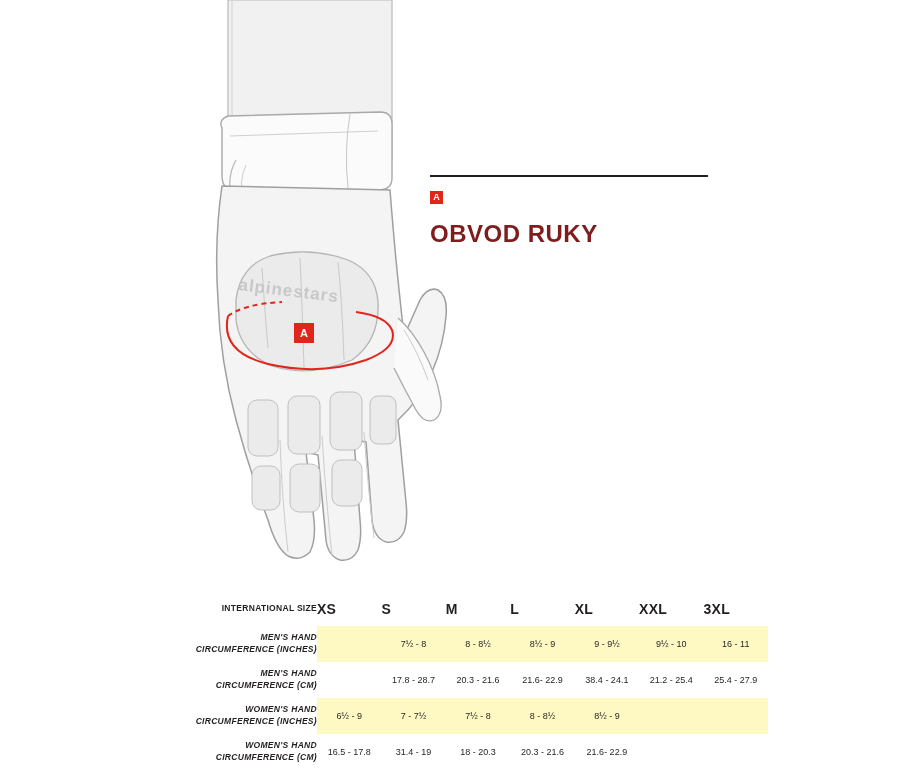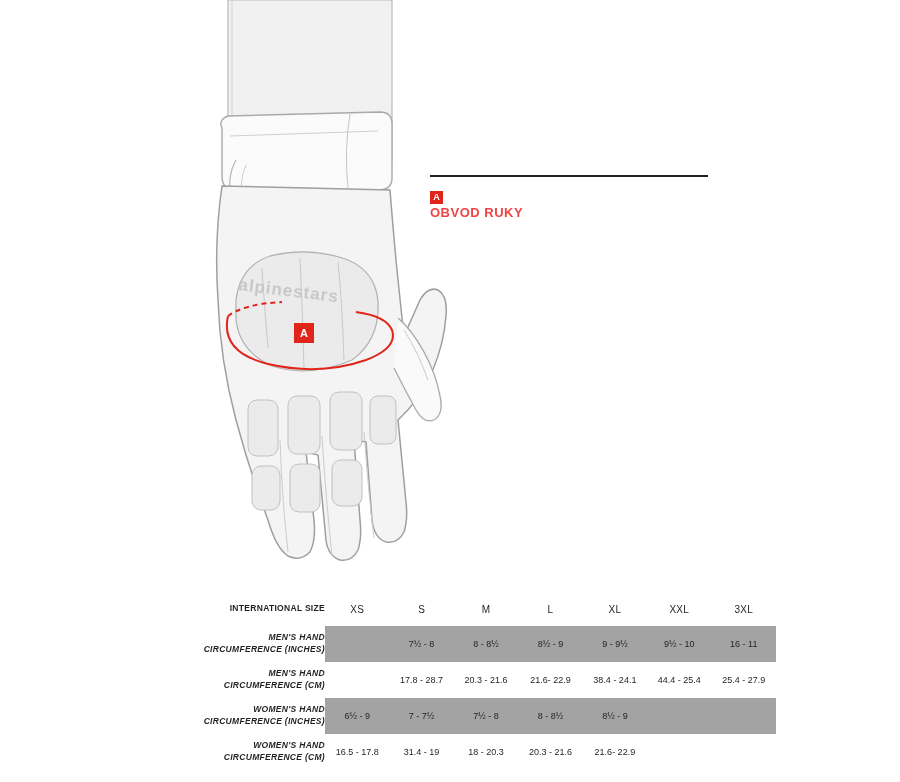--- a/index.html
+++ b/index.html
@@ -56,12 +56,12 @@
     display: inline-block;
   }
   #callout .title {
-    font-size: 13px;
+    font-size: 24px;
     font-weight: bold;
     letter-spacing: 0.5px;
-    color: #ef4444;
+    color: #7f1d1d;
     line-height: 1;
-    margin-top: 2px;
+    margin-top: 18px;
   }
 
   

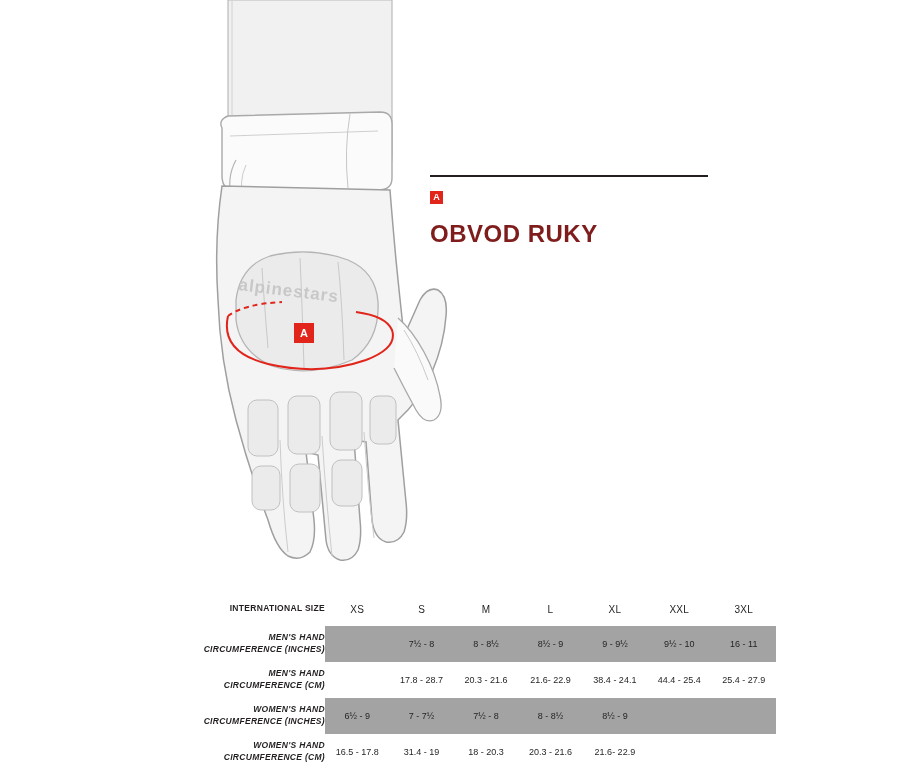--- a/index.html
+++ b/index.html
@@ -67,7 +67,7 @@
   
   #size-table {
     position: absolute;
-    left: 156px;
+    left: 148px;
     top: 592px;
     width: 620px;
     border-collapse: collapse;

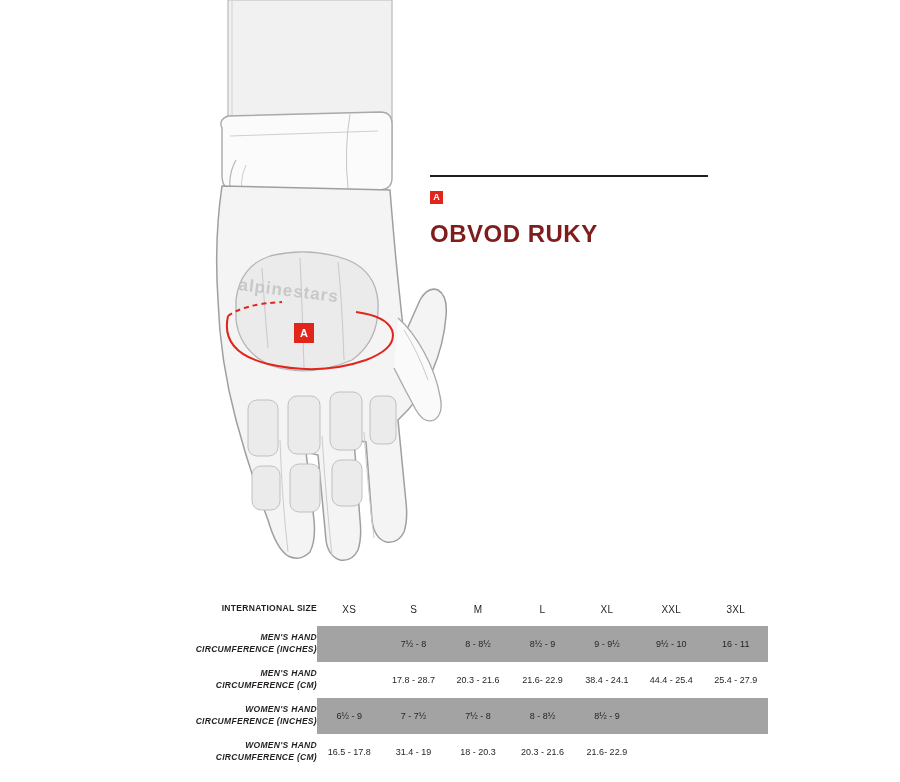--- a/index.html
+++ b/index.html
@@ -89,9 +89,9 @@
     vertical-align: middle;
   }
   .hdr-cell {
-    text-align: center;
-    font-weight: normal;
-    font-size: 10px;
+    text-align: left;
+    font-weight: bold;
+    font-size: 14px;
     letter-spacing: 0.3px;
     color: #231f20;
     height: 34px;

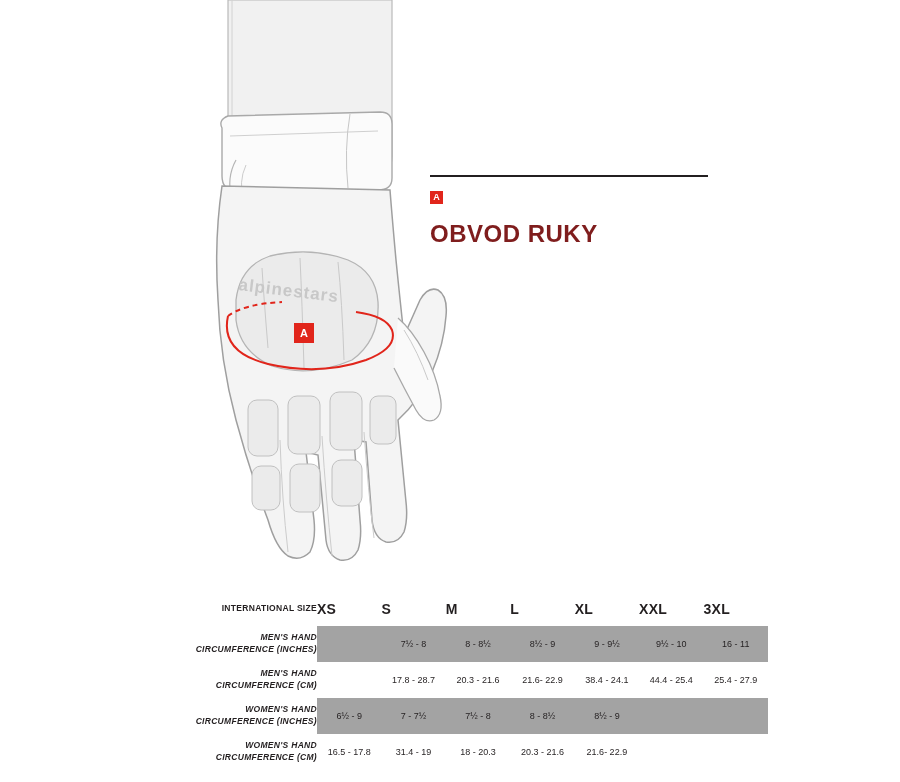--- a/index.html
+++ b/index.html
@@ -108,7 +108,7 @@
   }
   tr.shaded .data-cell,
   tr.shaded .label-cell {
-    background: #a3a3a3;
+    background: #fef9c3;
   }
   tr.plain .data-cell,
   tr.plain .label-cell {

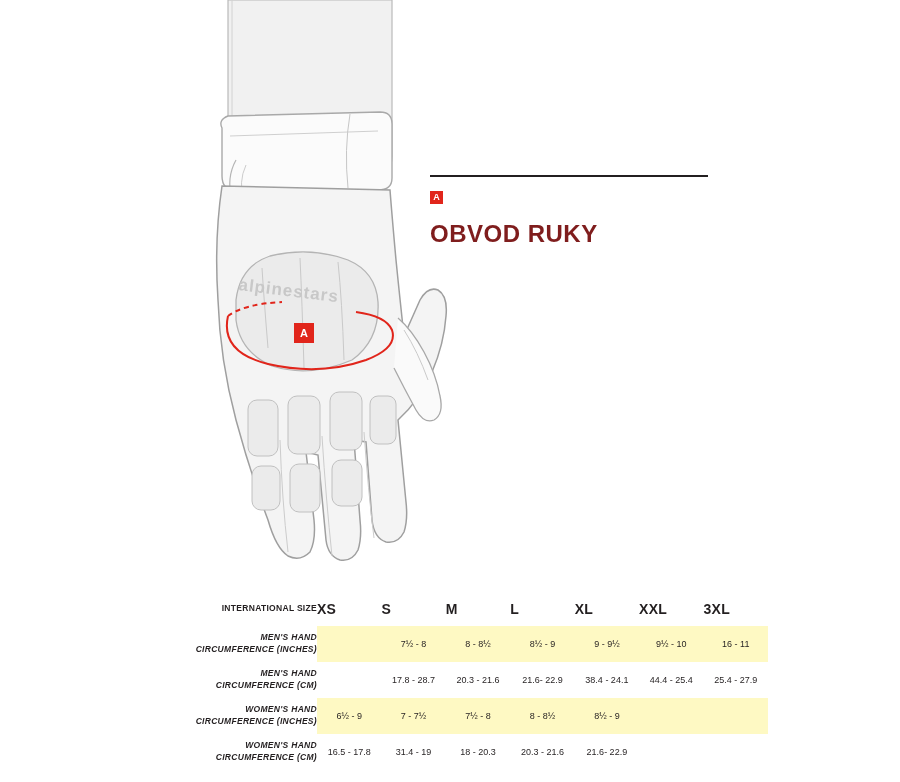--- a/index.html
+++ b/index.html
@@ -243,7 +243,7 @@
       <td class="data-cell">20.3 - 21.6</td>
       <td class="data-cell">21.6- 22.9</td>
       <td class="data-cell">38.4 - 24.1</td>
-      <td class="data-cell">44.4 - 25.4</td>
+      <td class="data-cell">21.2 - 25.4</td>
       <td class="data-cell">25.4 - 27.9</td>
     </tr>
 

